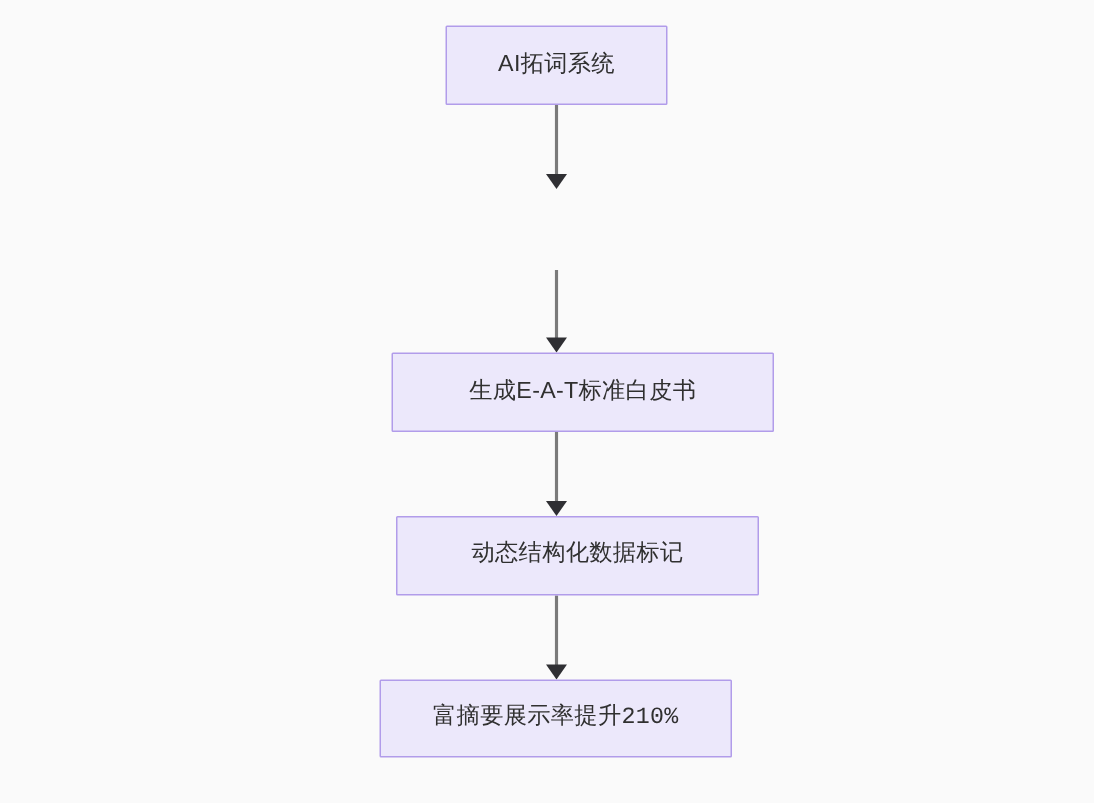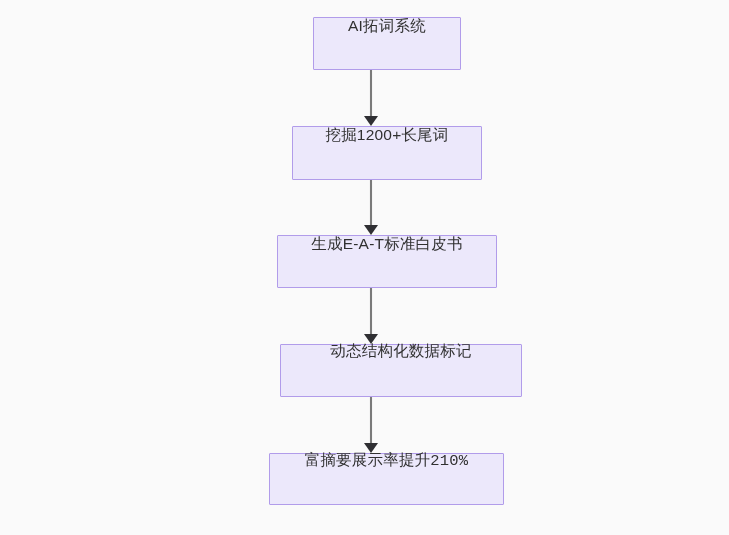--- a/index.html
+++ b/index.html
@@ -25,13 +25,12 @@
     border: 1.6px solid #b19cea;
     border-radius: 1px;
     display: flex;
-    align-items: flex-start;
+    align-items: center;
     justify-content: center;
     color: #303030;
     font-size: 15.5px;
     letter-spacing: 0.2px;
     white-space: nowrap;
-    margin-left: 16px;
   }
   .node-label {
     line-height: 1;

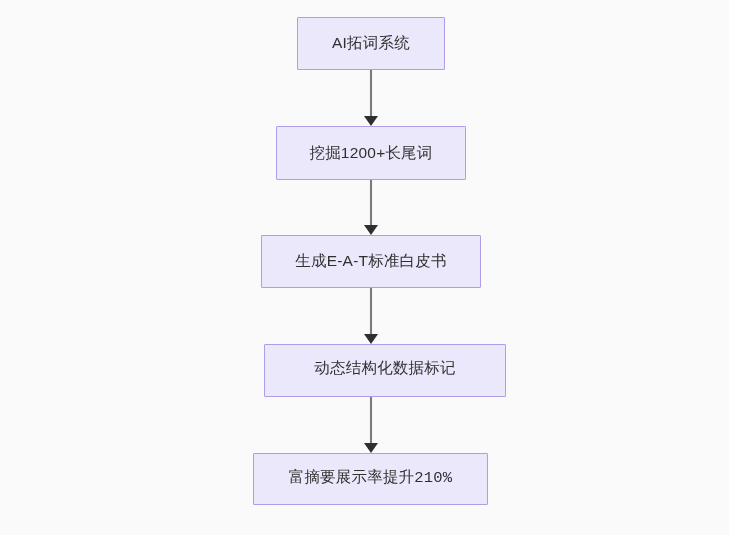--- a/index.html
+++ b/index.html
@@ -78,9 +78,6 @@
     <span class="node-label">AI拓词系统</span>
   </div>
 
-  <div class="node" style="left:276px; top:126px; width:190px; height:54px;">
-    <span class="node-label">挖掘1200+长尾词</span>
-  </div>
 
   <div class="node" style="left:261px; top:235px; width:220px; height:53px;">
     <span class="node-label">生成E-A-T标准白皮书</span>

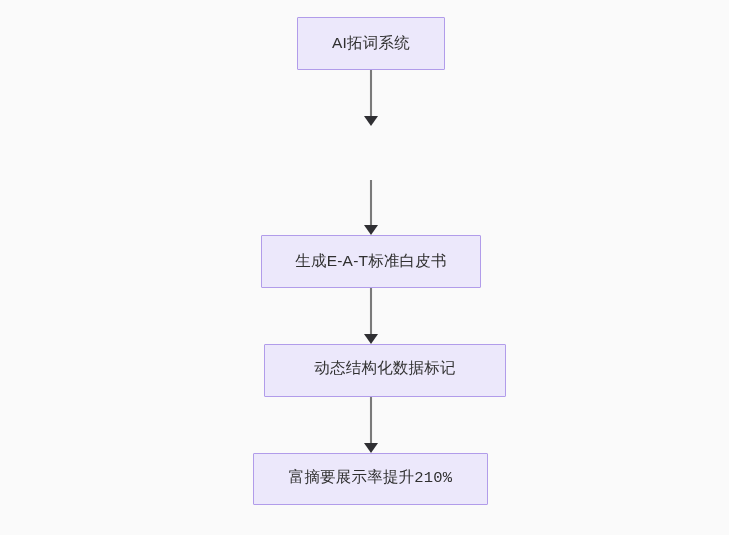--- a/index.html
+++ b/index.html
@@ -79,7 +79,7 @@
   </div>
 
 
-  <div class="node" style="left:261px; top:235px; width:220px; height:53px;">
+  <div class="node" style="left:261px; top:235px; width:255px; height:53px;">
     <span class="node-label">生成E-A-T标准白皮书</span>
   </div>
 

